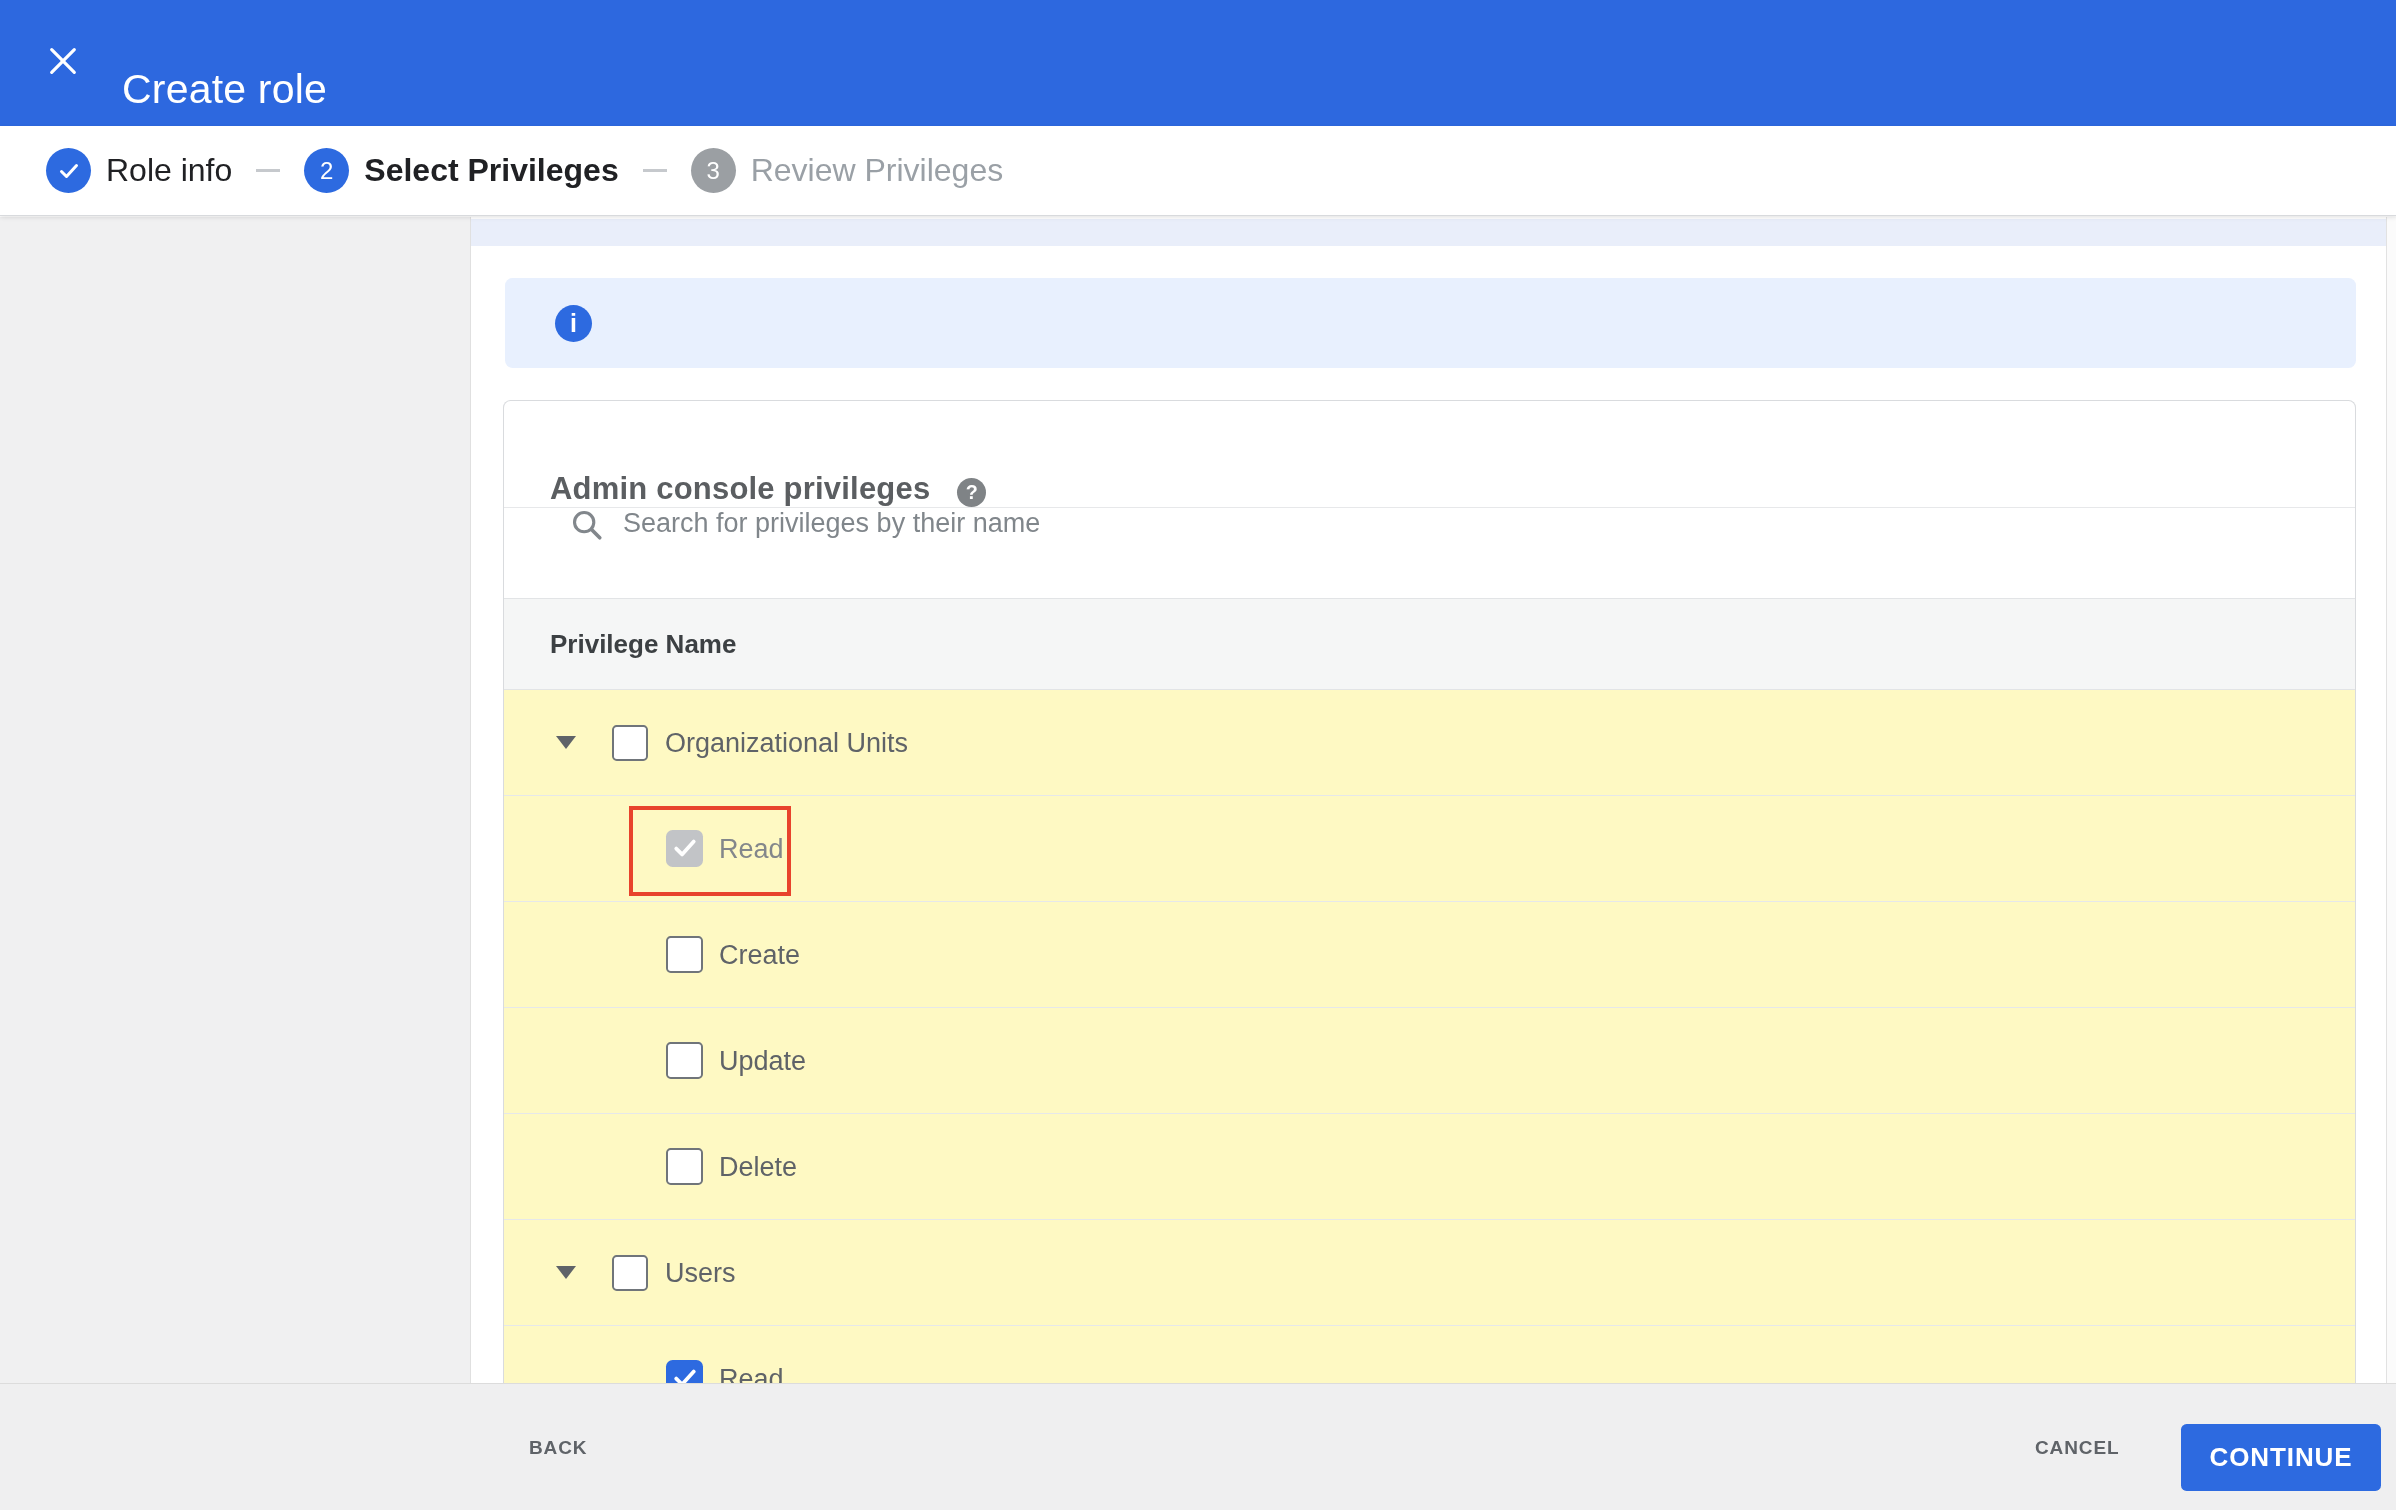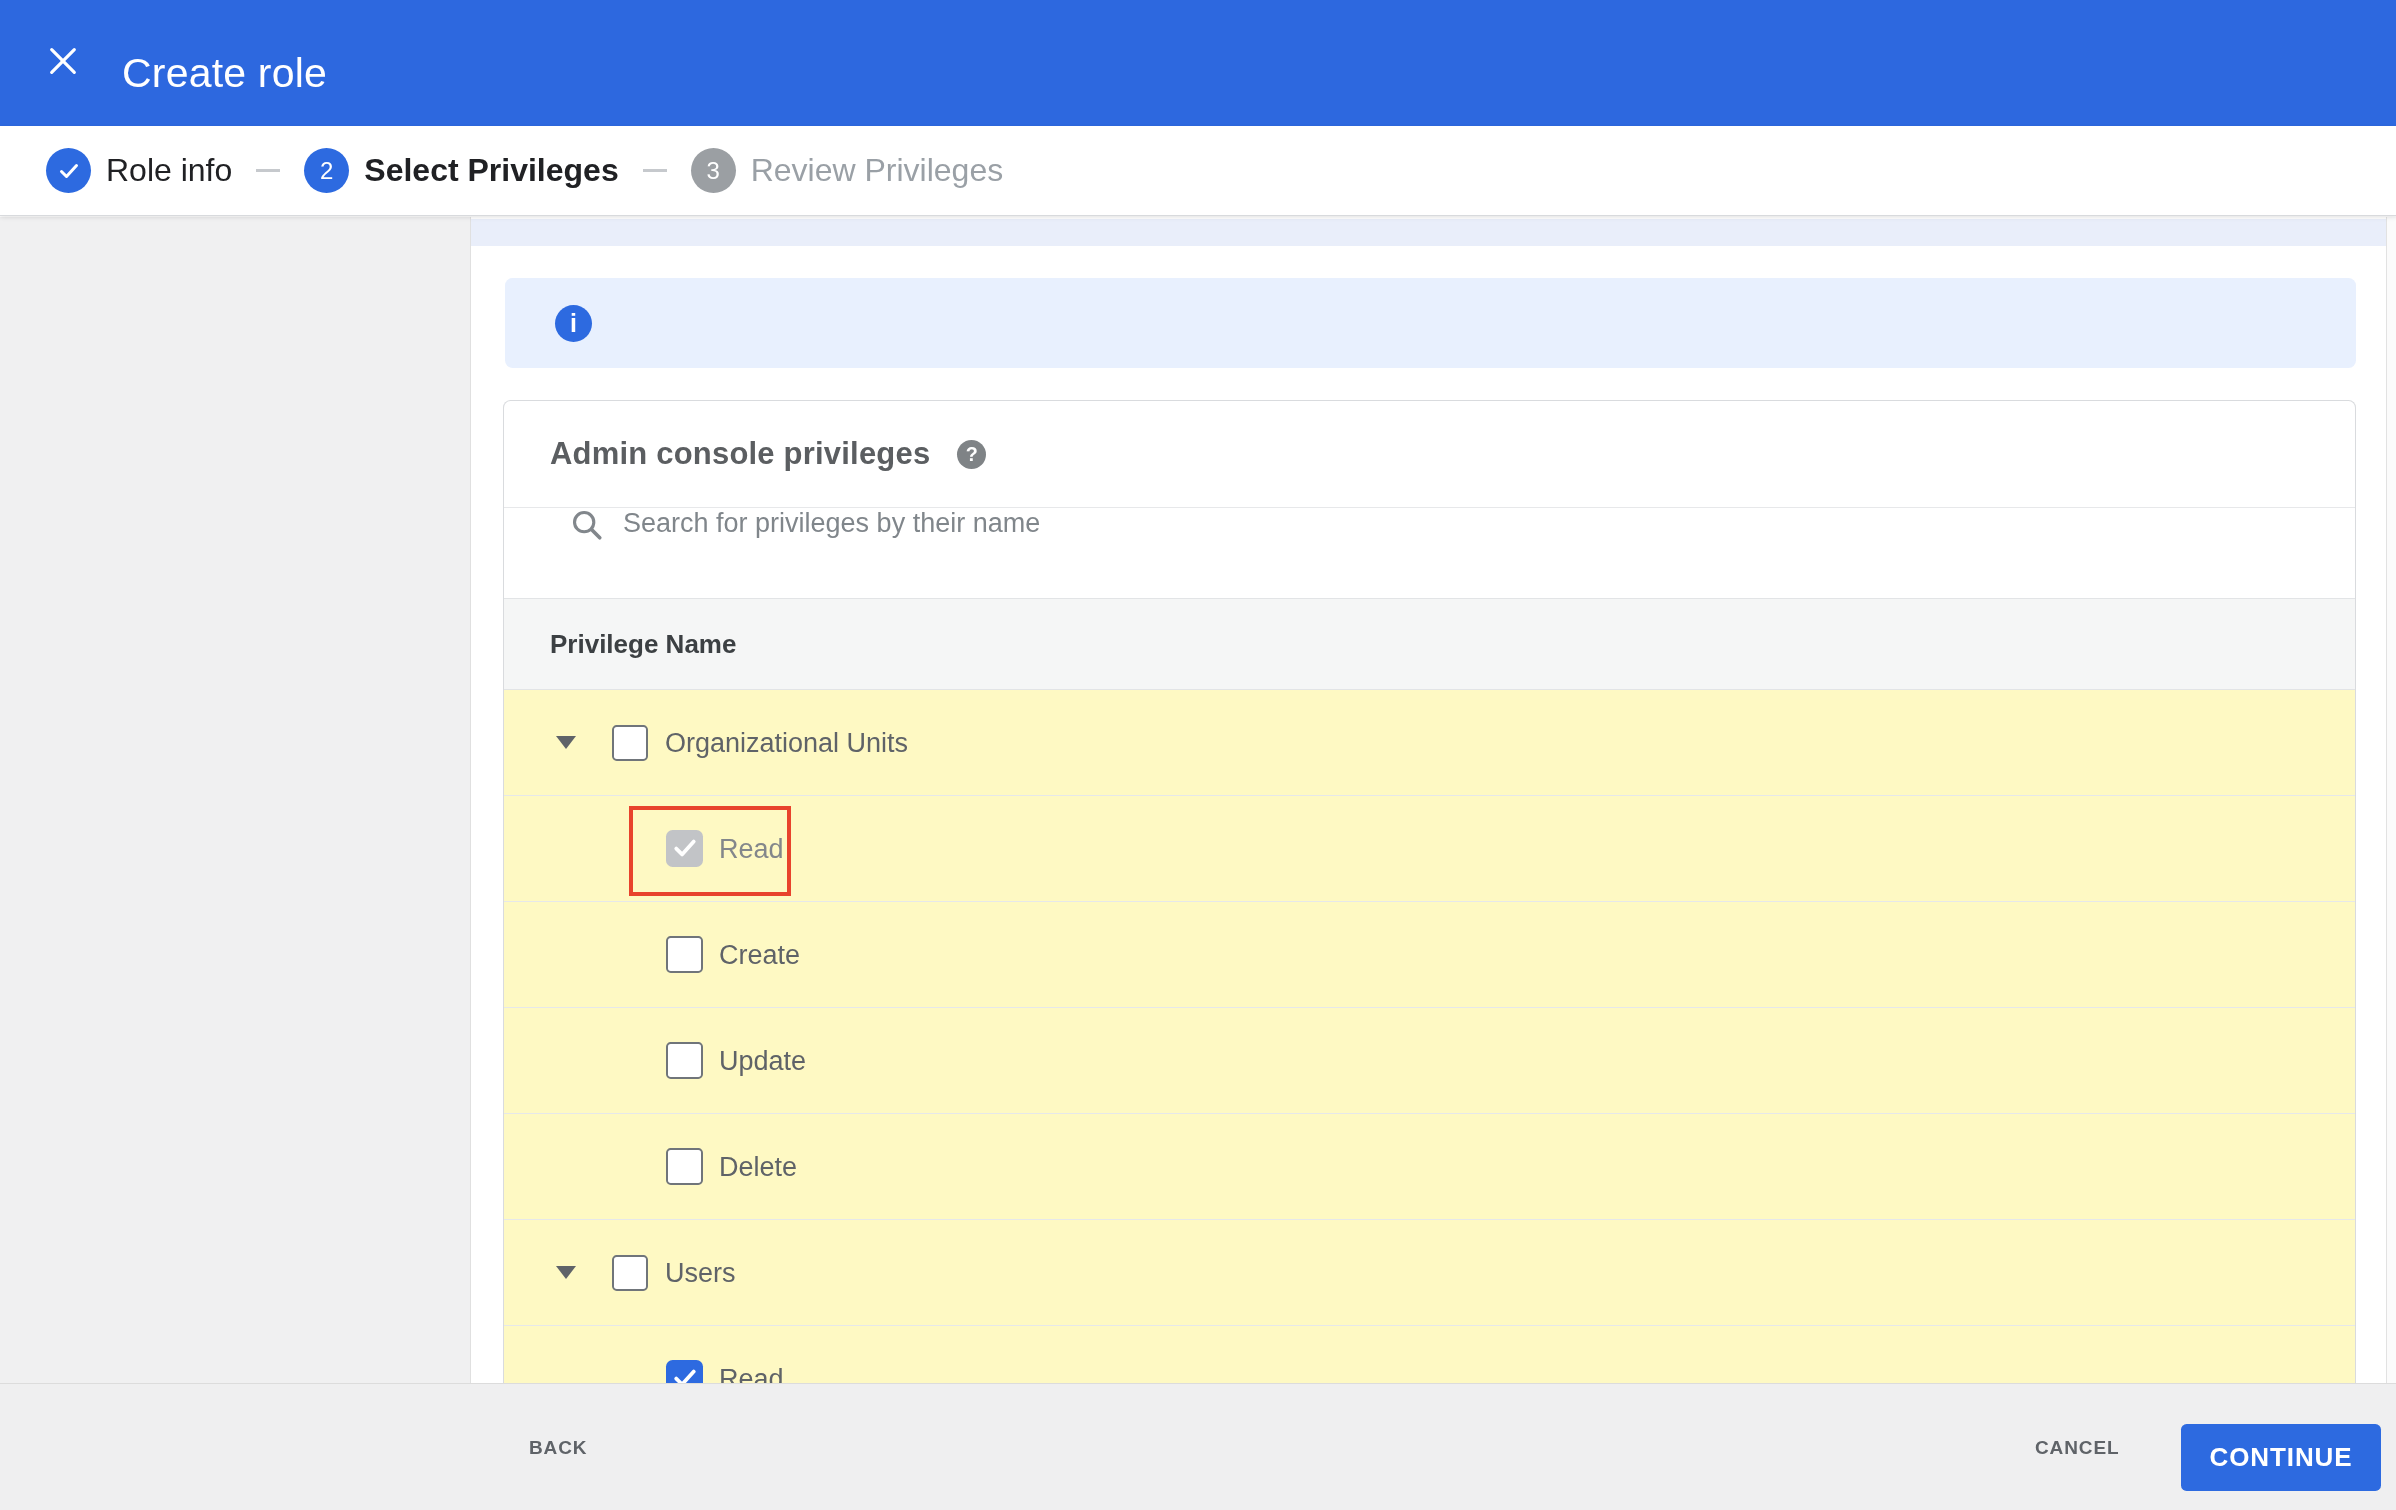--- a/index.html
+++ b/index.html
@@ -10,7 +10,7 @@
   
   .titlebar { position:absolute; left:0; top:0; width:2397px; height:126px; background:#2d68df; display:flex; align-items:center; }
   .close-btn { position:absolute; left:45px; top:43px; width:36px; height:36px; display:flex; align-items:center; justify-content:center; cursor:pointer; }
-  .titlebar-title { position:absolute; left:122px; top:0; height:146px; display:flex; align-items:center; color:#ffffff; font-size:41px; font-weight:400; letter-spacing:0.2px; }
+  .titlebar-title { position:absolute; left:122px; top:16px; height:146px; display:flex; align-items:center; color:#ffffff; font-size:41px; font-weight:400; letter-spacing:0.2px; }
 
   
   .stepper { position:absolute; left:0; top:126px; width:2397px; height:90px; background:#ffffff; border-bottom:0.9px solid #d8dadd; box-shadow:0 1.9px 4.7px rgba(0,0,0,0.13); display:flex; align-items:center; padding-left:46px; z-index:5; }

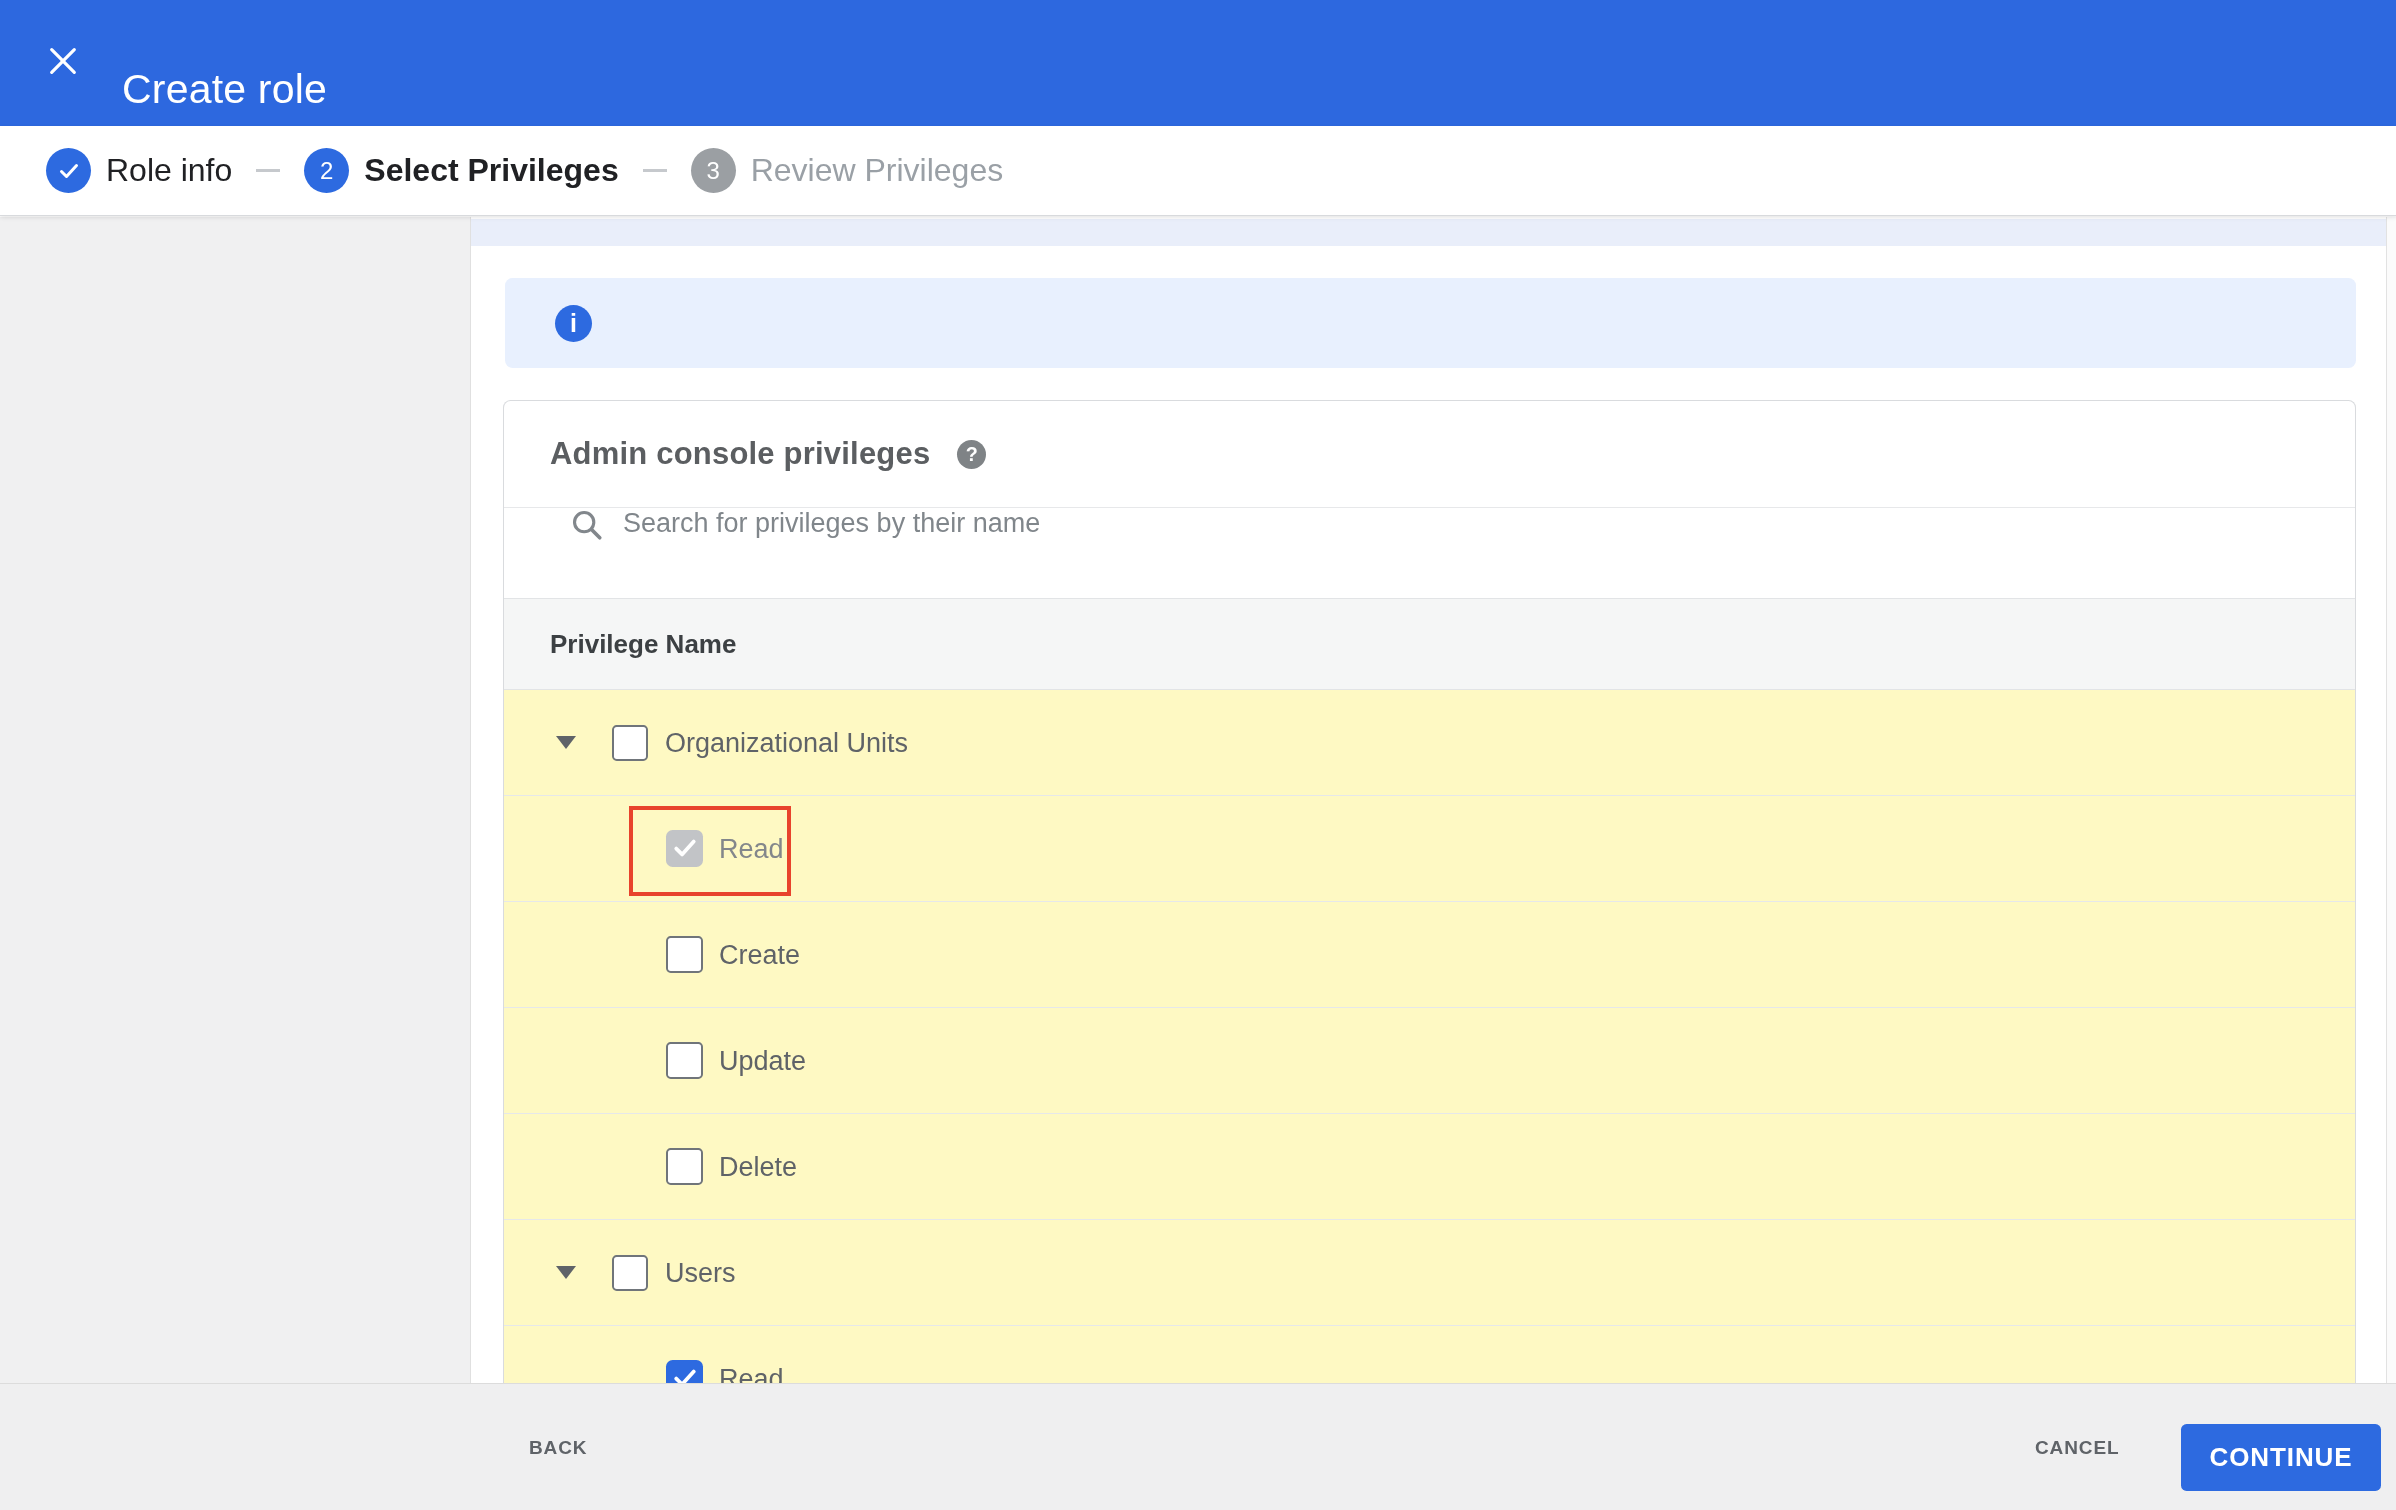--- a/index.html
+++ b/index.html
@@ -40,7 +40,7 @@
 
   
   .card { position:absolute; left:32px; top:183px; width:1853px; height:984px; background:#ffffff; border:0.9px solid #d9dbde; border-bottom:none; border-radius:7.5px 7.5px 0 0; overflow:hidden; }
-  .card-title-row { height:107px; display:flex; align-items:center; padding-left:46px; border-bottom:0.9px solid #e7e8ea; }
+  .card-title-row { height:107px; display:flex; align-items:flex-end; padding-left:46px; border-bottom:0.9px solid #e7e8ea; }
   .card-title { font-size:31px; font-weight:700; color:#5b5e61; letter-spacing:0.2px; }
   .help-icon { width:29px; height:29px; border-radius:50%; background:#7f8386; color:#ffffff; font-size:19.7px; font-weight:700; display:flex; align-items:center; justify-content:center; margin-left:27px; cursor:pointer; }
   .search-row { height:90px; display:flex; align-items:flex-start; padding-left:66px; }

